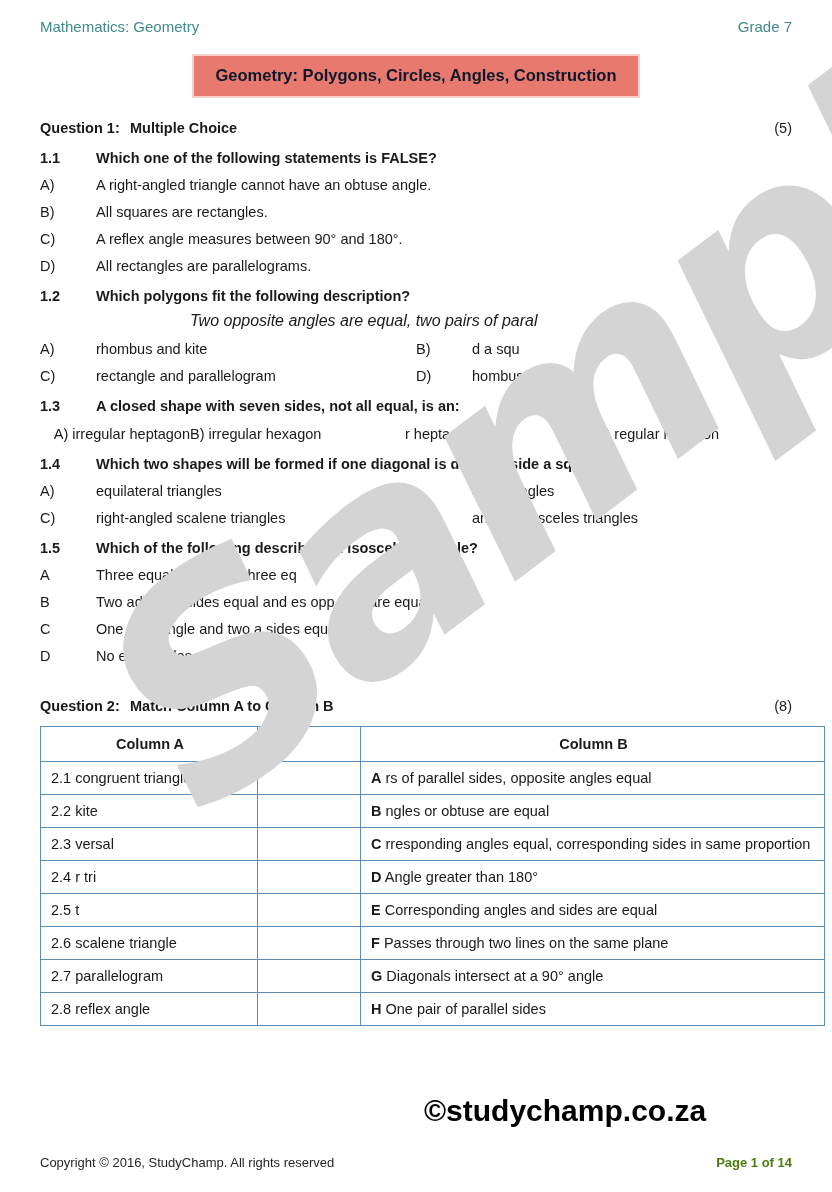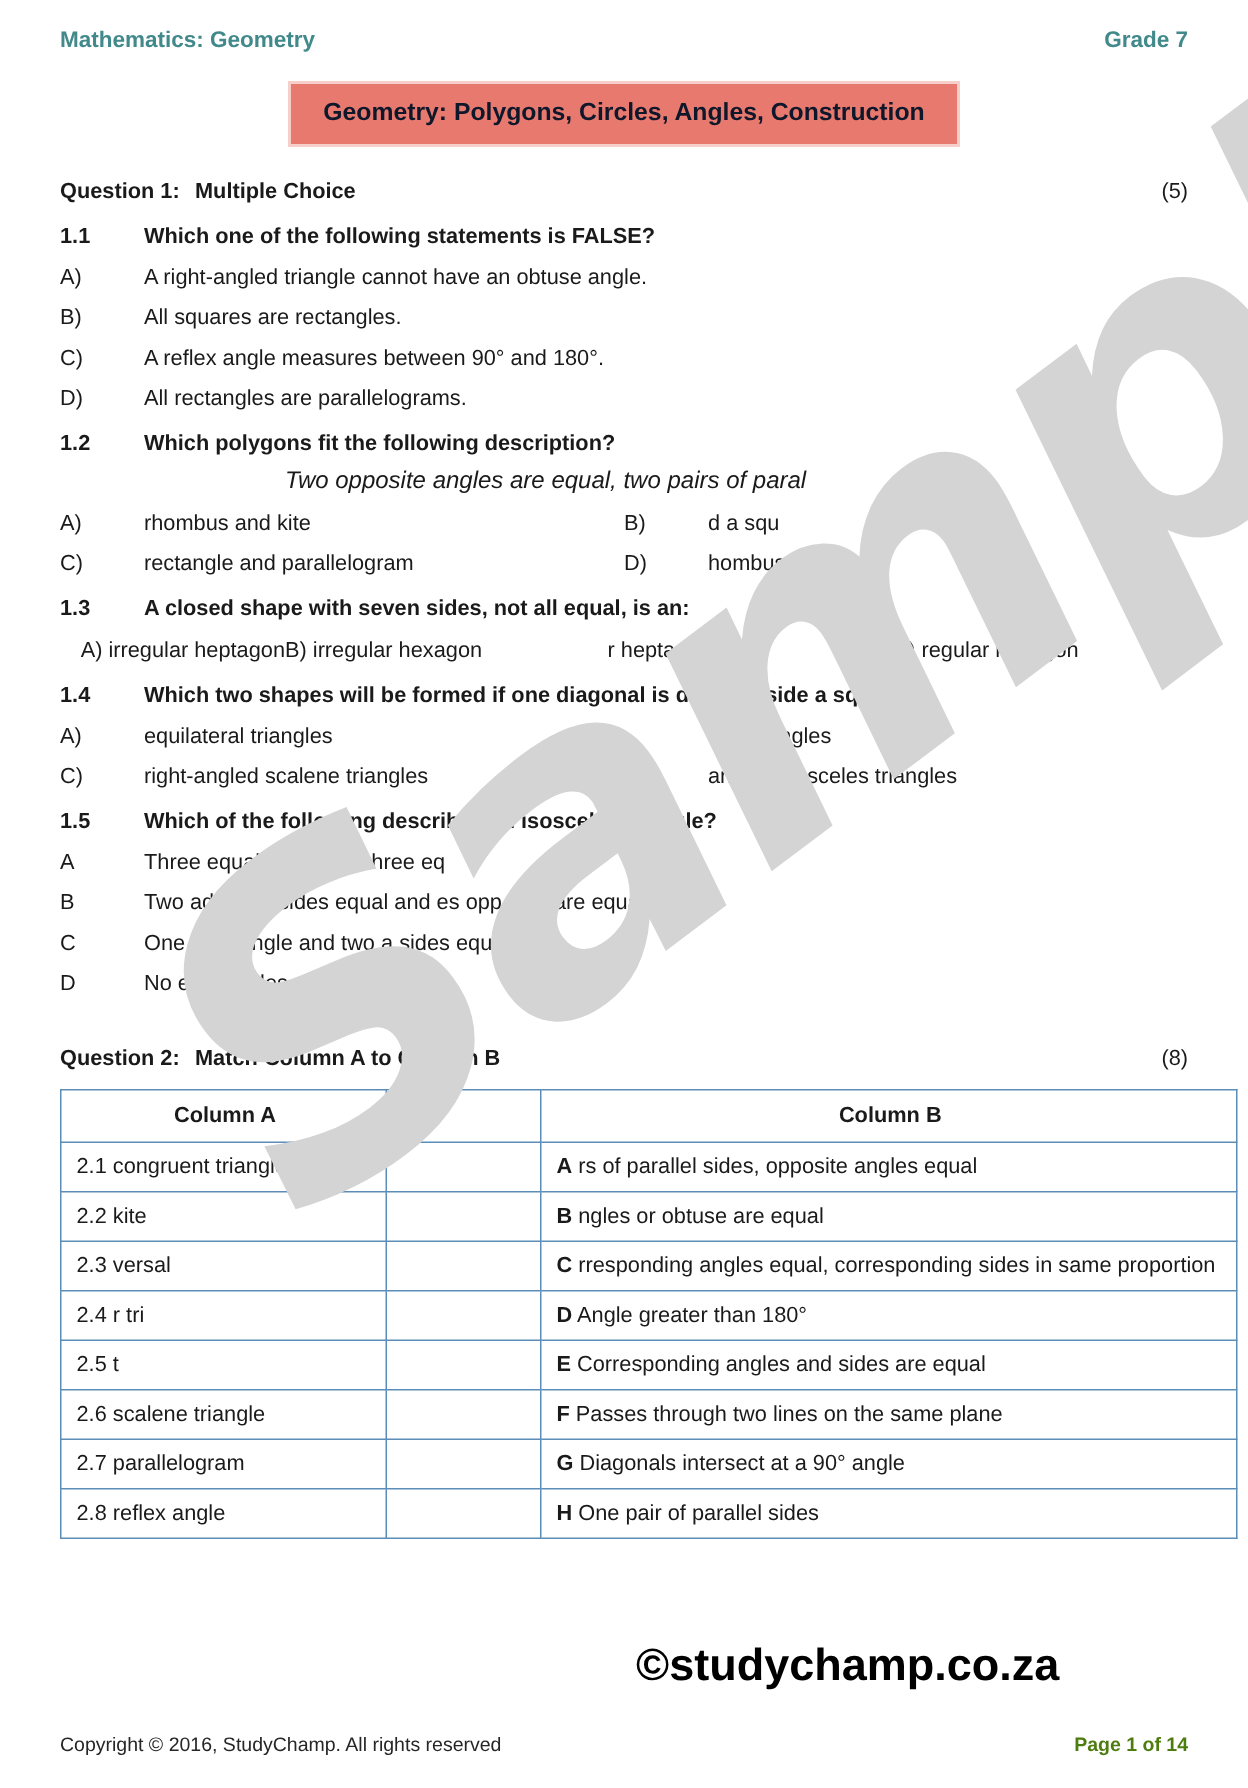--- a/index.html
+++ b/index.html
@@ -76,7 +76,7 @@
   .doc-header .subject,
   .doc-header .grade {
     color: #41898b;
-    font-weight: 700;
+    font-weight: 400;
     font-size: 15px;
   }
 

